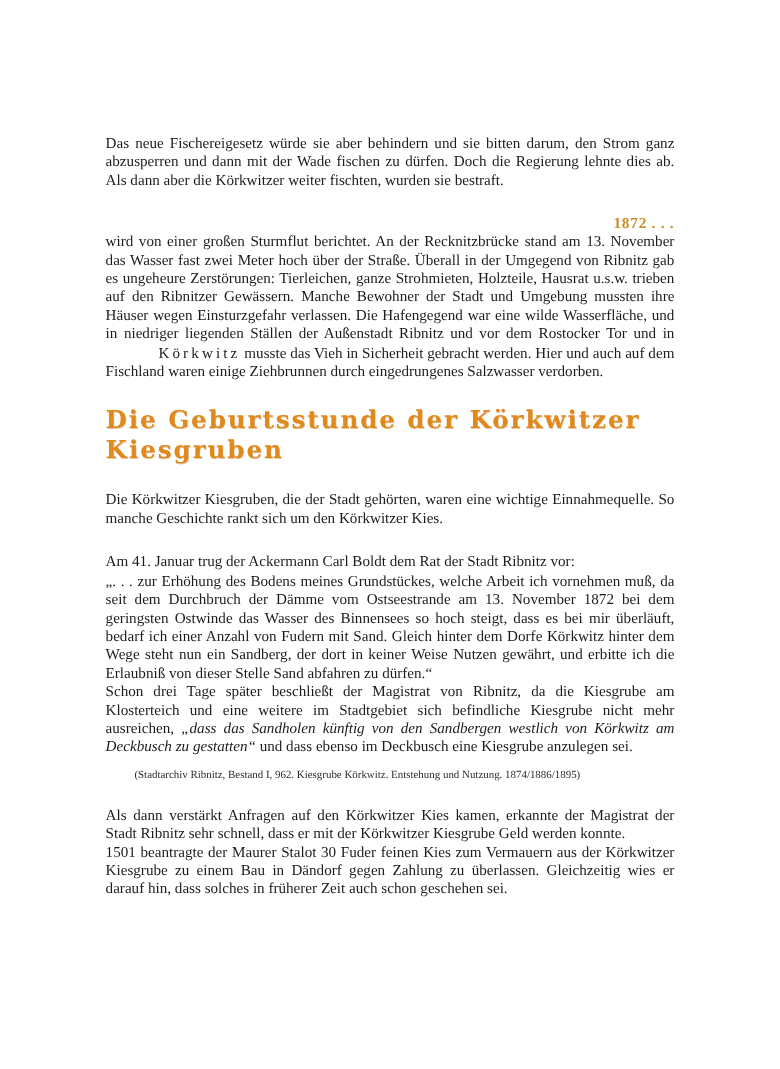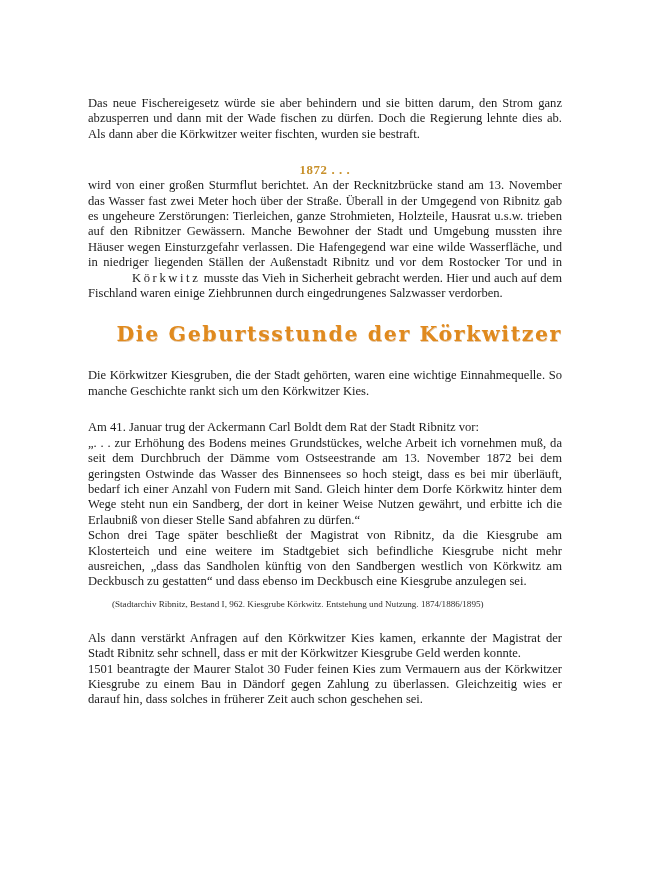--- a/index.html
+++ b/index.html
@@ -18,7 +18,7 @@
 
   .page {
     position: absolute;
-    left: 0; top: 0;
+    left: 0; top: 16px;
     width: 650px;
     height: 659px;
     background: #ffffff;

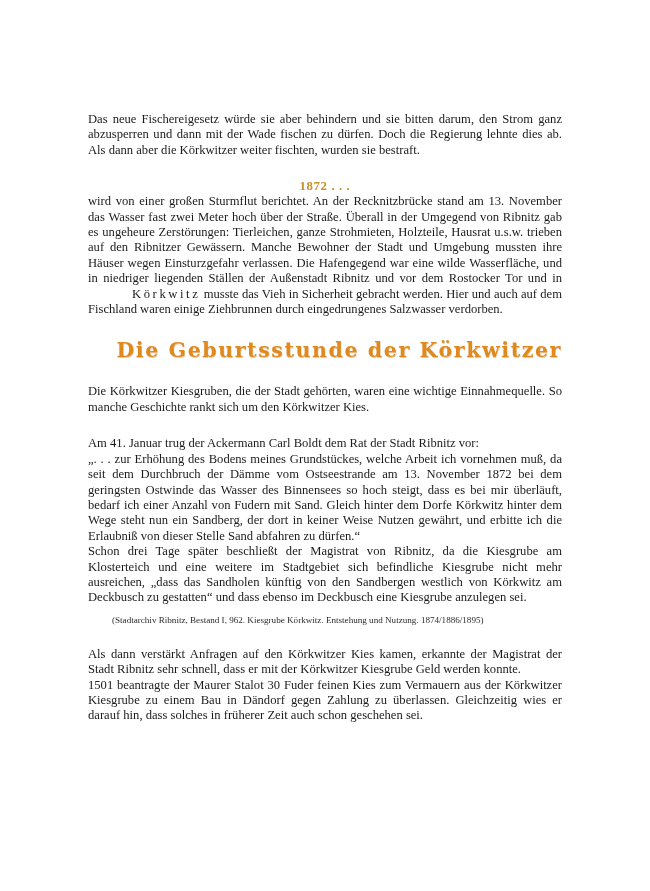--- a/index.html
+++ b/index.html
@@ -51,7 +51,7 @@
     letter-spacing: 0.6px;
     line-height: 15px;
     margin: 0;
-    text-align: center;
+    text-align: right;
   }
 
   .chapter-title {

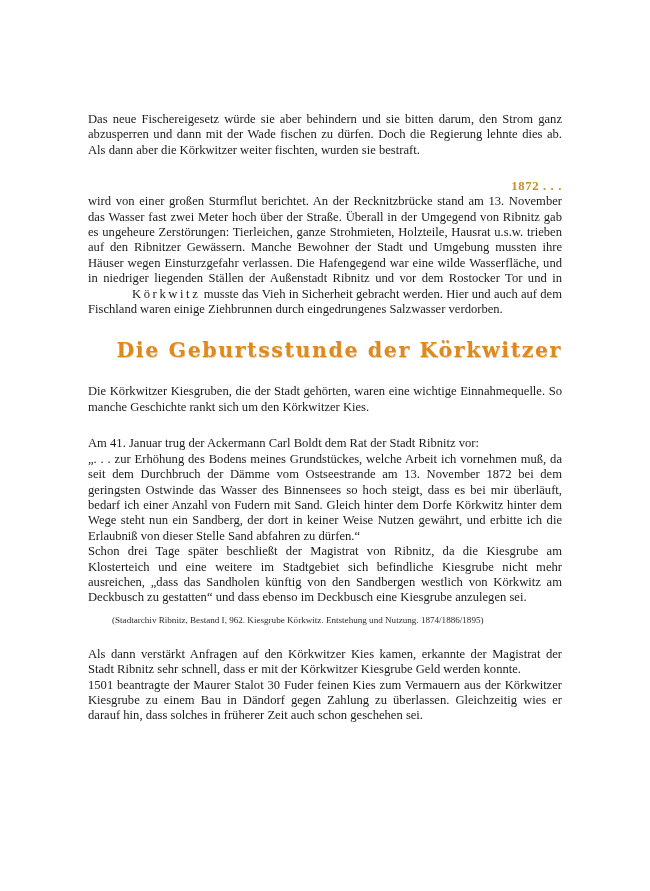--- a/index.html
+++ b/index.html
@@ -55,7 +55,7 @@
   }
 
   .chapter-title {
-    text-align: right;
+    text-align: left;
     color: #e08a1e;
     font-family: "DejaVu Serif", "Liberation Serif", serif;
     font-weight: bold;

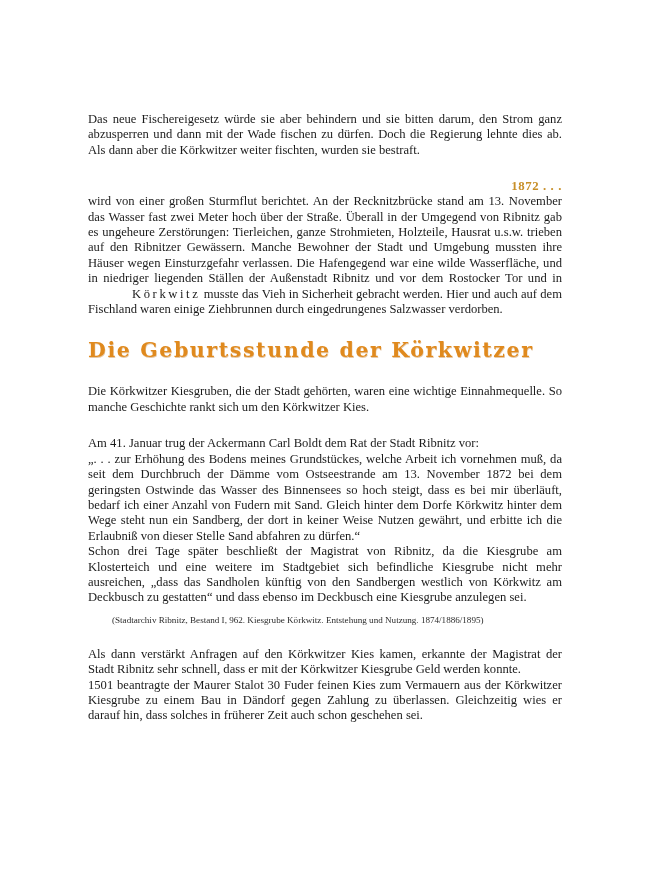--- a/index.html
+++ b/index.html
@@ -133,6 +133,7 @@
 
     <h1 class="chapter-title">
       <span class="line1">Die Geburtsstunde der Körkwitzer</span>
+      <span class="line2">Kiesgruben</span>
     </h1>
 
     <div class="gap-lg"></div>

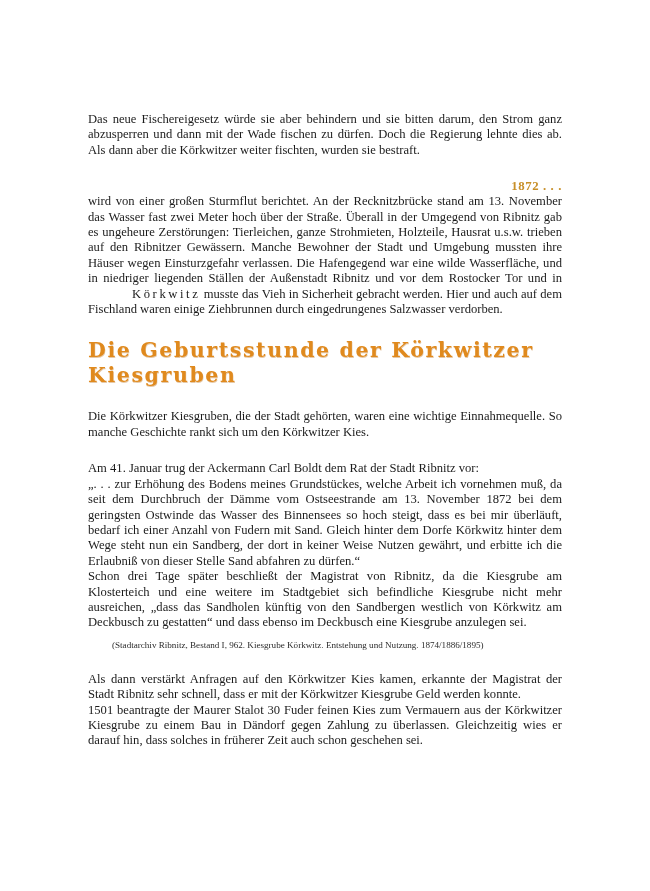--- a/index.html
+++ b/index.html
@@ -74,7 +74,7 @@
     margin: 0;
   }
 
-  .inline-quote { }
+  .inline-quote { font-style: italic; }
 
   .spaced {
     letter-spacing: 2.6px;

